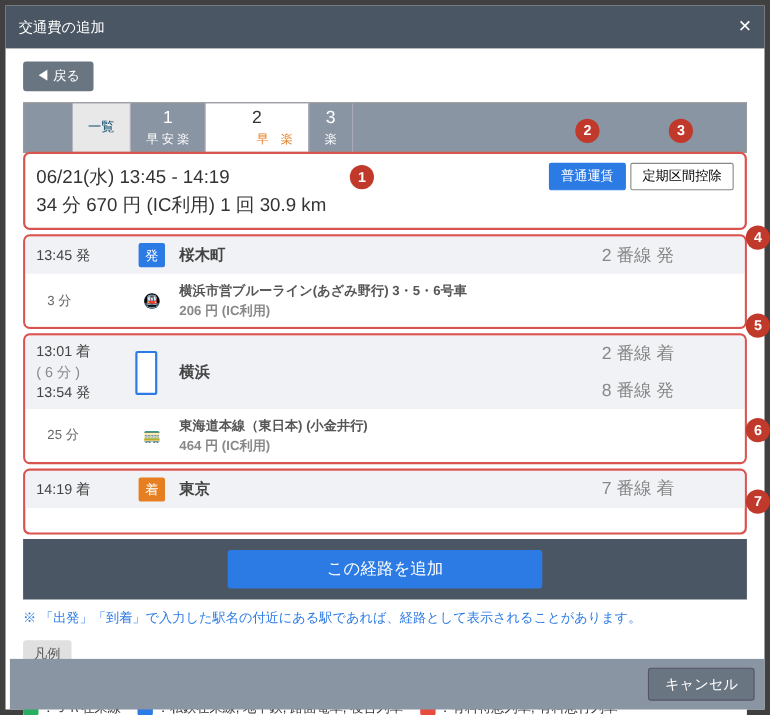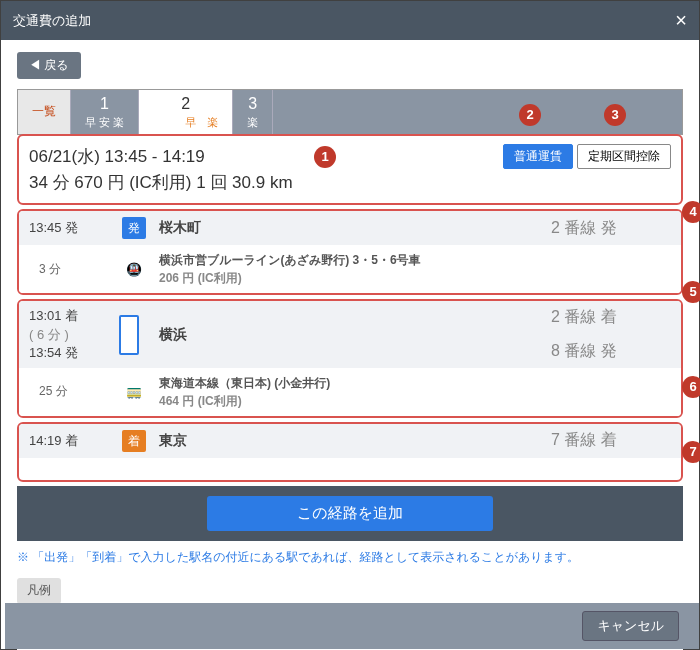--- a/index.html
+++ b/index.html
@@ -4,7 +4,7 @@
 <style>
 * { box-sizing: border-box; margin: 0; padding: 0; }
 body { font-family: "Hiragino Sans", "Meiryo", sans-serif; font-size: 13px; background: #fff; color: #333; }
-.modal { width: 700px; height: 650px; background: #fff; position: relative; border: 1px solid #404040; }
+.modal { width: 700px; height: 650px; background: #fff; position: relative; border: 5px solid #404040; }
 .titlebar { background: #4a5663; color: #fff; padding: 8px 12px; display: flex; justify-content: space-between; align-items: center; }
 .titlebar .close { font-size: 20px; cursor: pointer; }
 .content { padding: 12px 16px; }

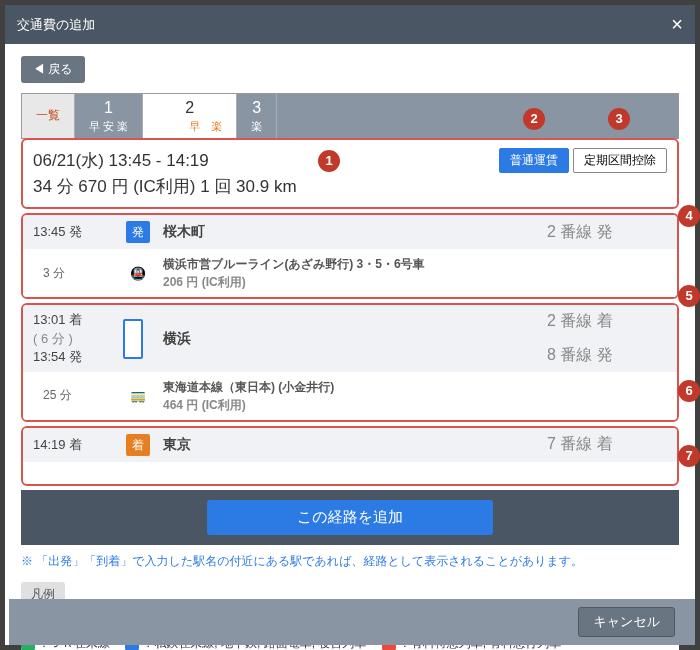--- a/index.html
+++ b/index.html
@@ -11,7 +11,7 @@
 .back-btn { background: #6a7582; color: #fff; border: none; padding: 5px 12px; border-radius: 3px; cursor: pointer; font-size: 12px; }
 .tabs { display: flex; background: #8a95a3; margin-top: 10px; border: 1px solid #999; }
 .tab { padding: 4px 14px; text-align: center; border-right: 1px solid #aab; color: #fff; cursor: pointer; font-size: 12px; line-height: 1.3; }
-.tab.list { background: #e8e8e8; color: #c2410c; display: flex; align-items: center; }
+.tab.list { background: #e8e8e8; color: #0c4a6e; display: flex; align-items: center; margin-left: 44px; }
 .tab.active { background: #fff; color: #333; }
 .tab .num { font-size: 16px; display: block; }
 .tab .tags { font-size: 11px; }

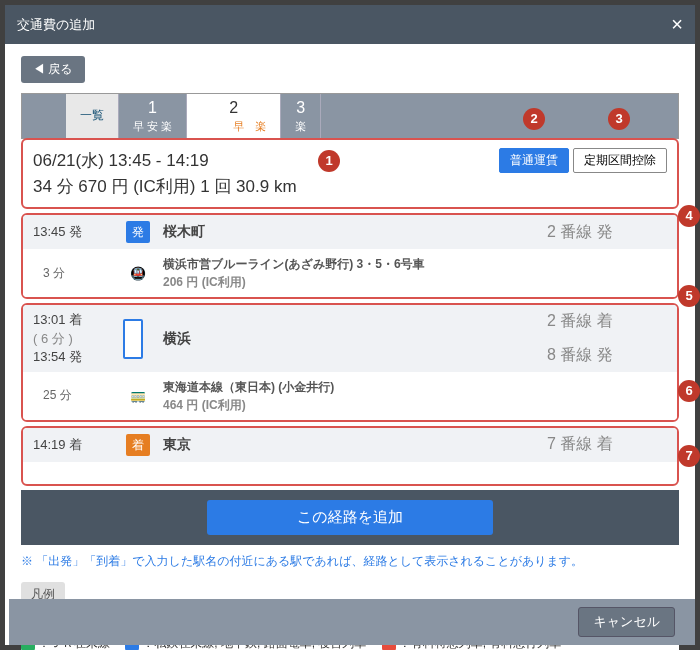--- a/index.html
+++ b/index.html
@@ -42,7 +42,7 @@
 .legend { margin-top: 12px; background: #fff; font-size: 12px; line-height: 1.8; }
 .legend-title { background: #e0e0e0; display: inline-block; padding: 2px 10px; border-radius: 3px; color: #555; margin-bottom: 4px; }
 .legend .tag { display: inline-block; background: #8a95a3; color: #fff; padding: 0 4px; border-radius: 2px; font-size: 11px; margin-right: 2px; }
-.footer { position: absolute; bottom: 0; left: 4px; right: 0; background: #8a95a3; padding: 8px 20px; text-align: right; }
+.footer { position: absolute; bottom: 0; left: 4px; right: 0; background: #8a95a3; padding: 8px 9px; text-align: right; }
 .cancel-btn { background: #6a7582; color: #fff; border: 1px solid #556; padding: 5px 14px; border-radius: 3px; cursor: pointer; font-size: 13px; }
 .callout { position: absolute; width: 22px; height: 22px; background: #c0392b; color: #fff; border-radius: 50%; text-align: center; line-height: 22px; font-size: 13px; font-weight: bold; z-index: 10; }
 .icon-sq { display: inline-block; width: 14px; height: 14px; border-radius: 3px; vertical-align: middle; margin-right: 3px; }

